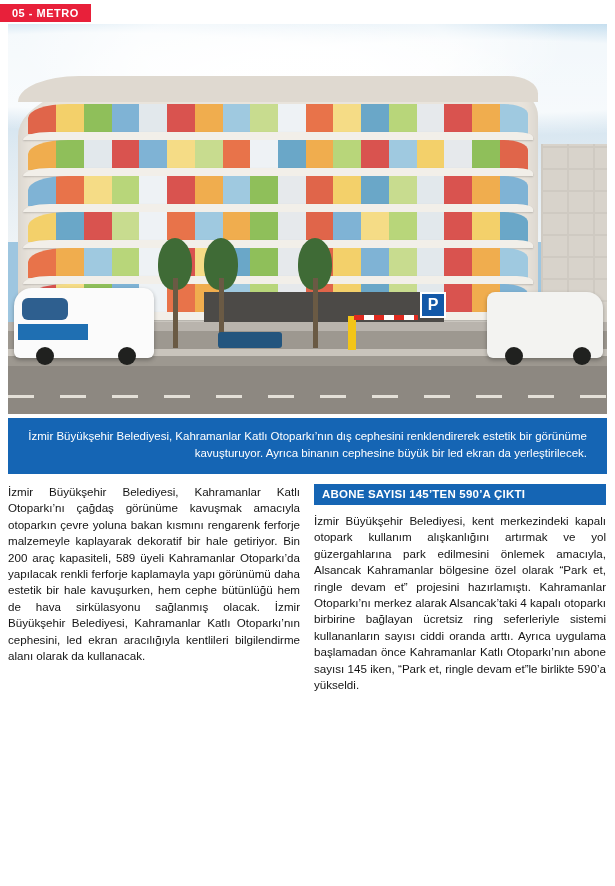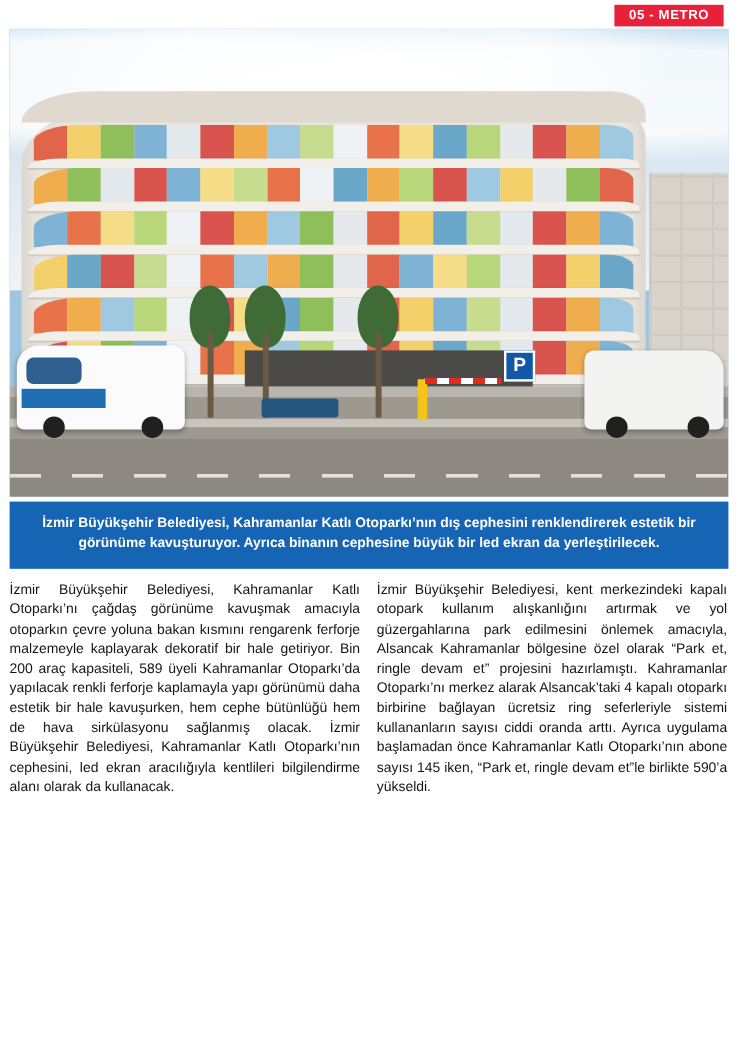--- a/index.html
+++ b/index.html
@@ -18,9 +18,9 @@
   .page-tag-row {
     height: 22px;
     display: flex;
-    justify-content: flex-end;
+    justify-content: flex-start;
     align-items: stretch;
-    padding-right: 12px;
+    padding-right: 0;
     padding-top: 4px;
   }
   .page-tag {

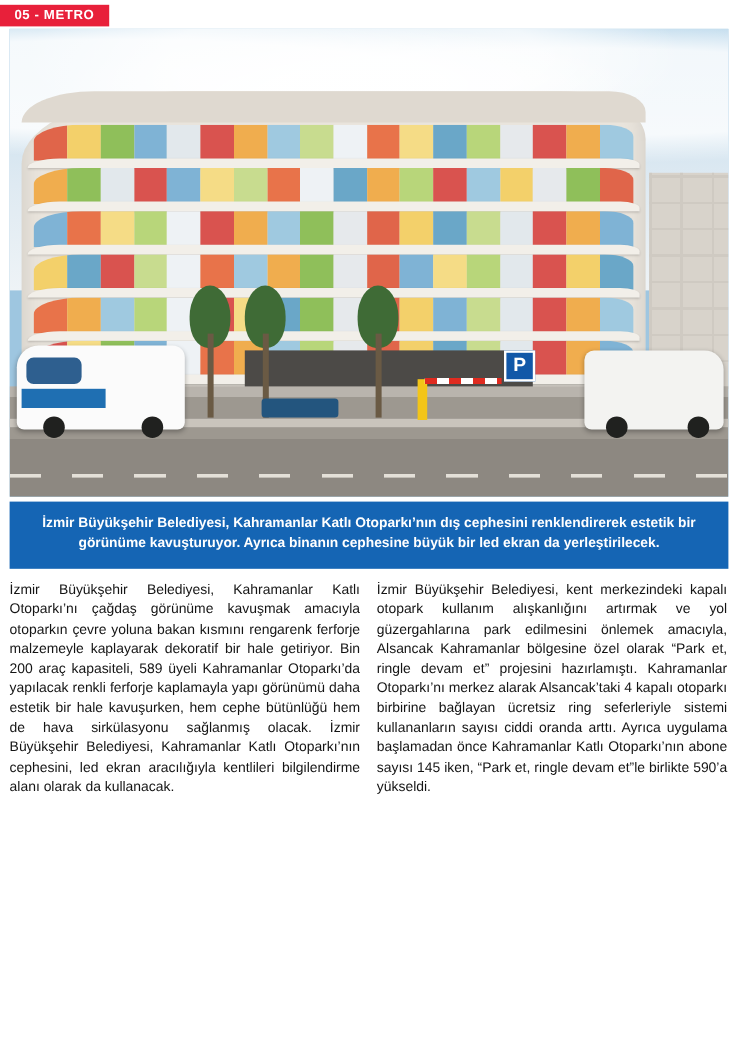--- a/index.html
+++ b/index.html
@@ -159,9 +159,9 @@
   }
   .subhead {
     font-size: 11.5px;
-    font-weight: bold;
+    font-weight: normal;
     line-height: 17px;
-    text-align: center;
+    text-align: right;
     margin: 0 6px;
   }
 

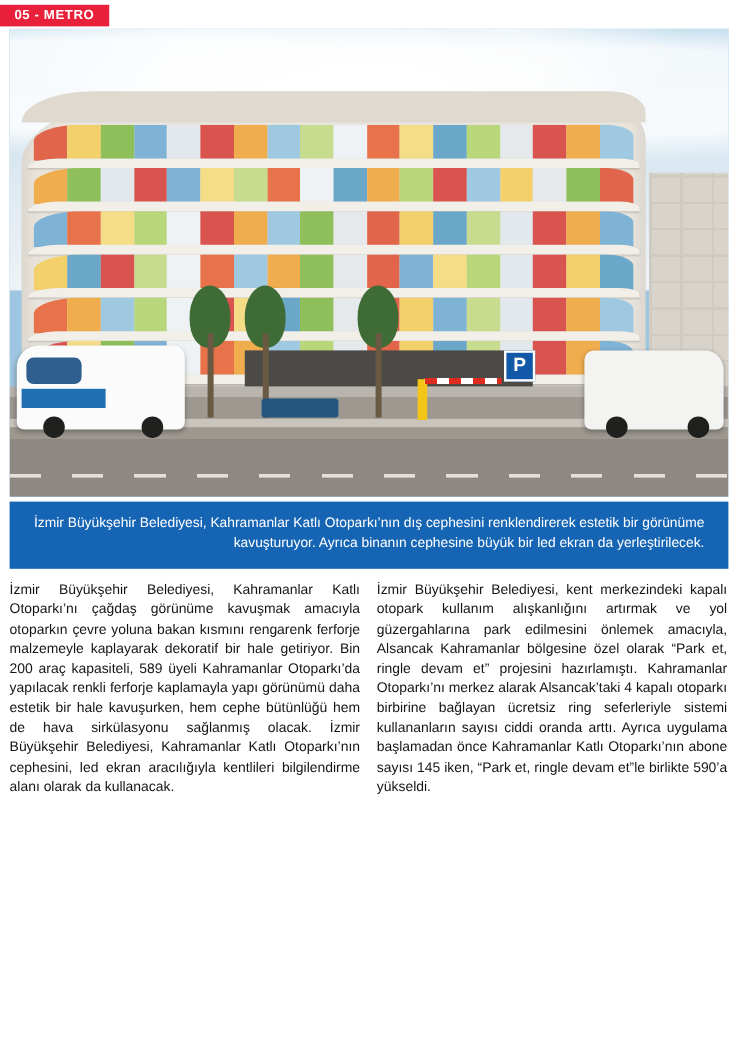--- a/index.html
+++ b/index.html
@@ -398,6 +398,7 @@
     <p>İzmir Büyükşehir Belediyesi, Kahramanlar Katlı Otoparkı’nı çağdaş görünüme kavuşmak amacıyla otoparkın çevre yoluna bakan kısmını rengarenk ferforje malzemeyle kaplayarak dekoratif bir hale getiriyor. Bin 200 araç kapasiteli, 589 üyeli Kahramanlar Otoparkı’da yapılacak renkli ferforje kaplamayla yapı görünümü daha estetik bir hale kavuşurken, hem cephe bütünlüğü hem de hava sirkülasyonu sağlanmış olacak. İzmir Büyükşehir Belediyesi, Kahramanlar Katlı Otoparkı’nın cephesini, led ekran aracılığıyla kentlileri bilgilendirme alanı olarak da kullanacak.</p>
   </div>
   <div class="col">
+    <div class="sub-banner">ABONE SAYISI 145’TEN 590’A ÇIKTI</div>
     <p>İzmir Büyükşehir Belediyesi, kent merkezindeki kapalı otopark kullanım alışkanlığını artırmak ve yol güzergahlarına park edilmesini önlemek amacıyla, Alsancak Kahramanlar bölgesine özel olarak “Park et, ringle devam et” projesini hazırlamıştı. Kahramanlar Otoparkı’nı merkez alarak Alsancak’taki 4 kapalı otoparkı birbirine bağlayan ücretsiz ring seferleriyle sistemi kullananların sayısı ciddi oranda arttı. Ayrıca uygulama başlamadan önce Kahramanlar Katlı Otoparkı’nın abone sayısı 145 iken, “Park et, ringle devam et”le birlikte 590’a yükseldi.</p>
   </div>
 </div>

